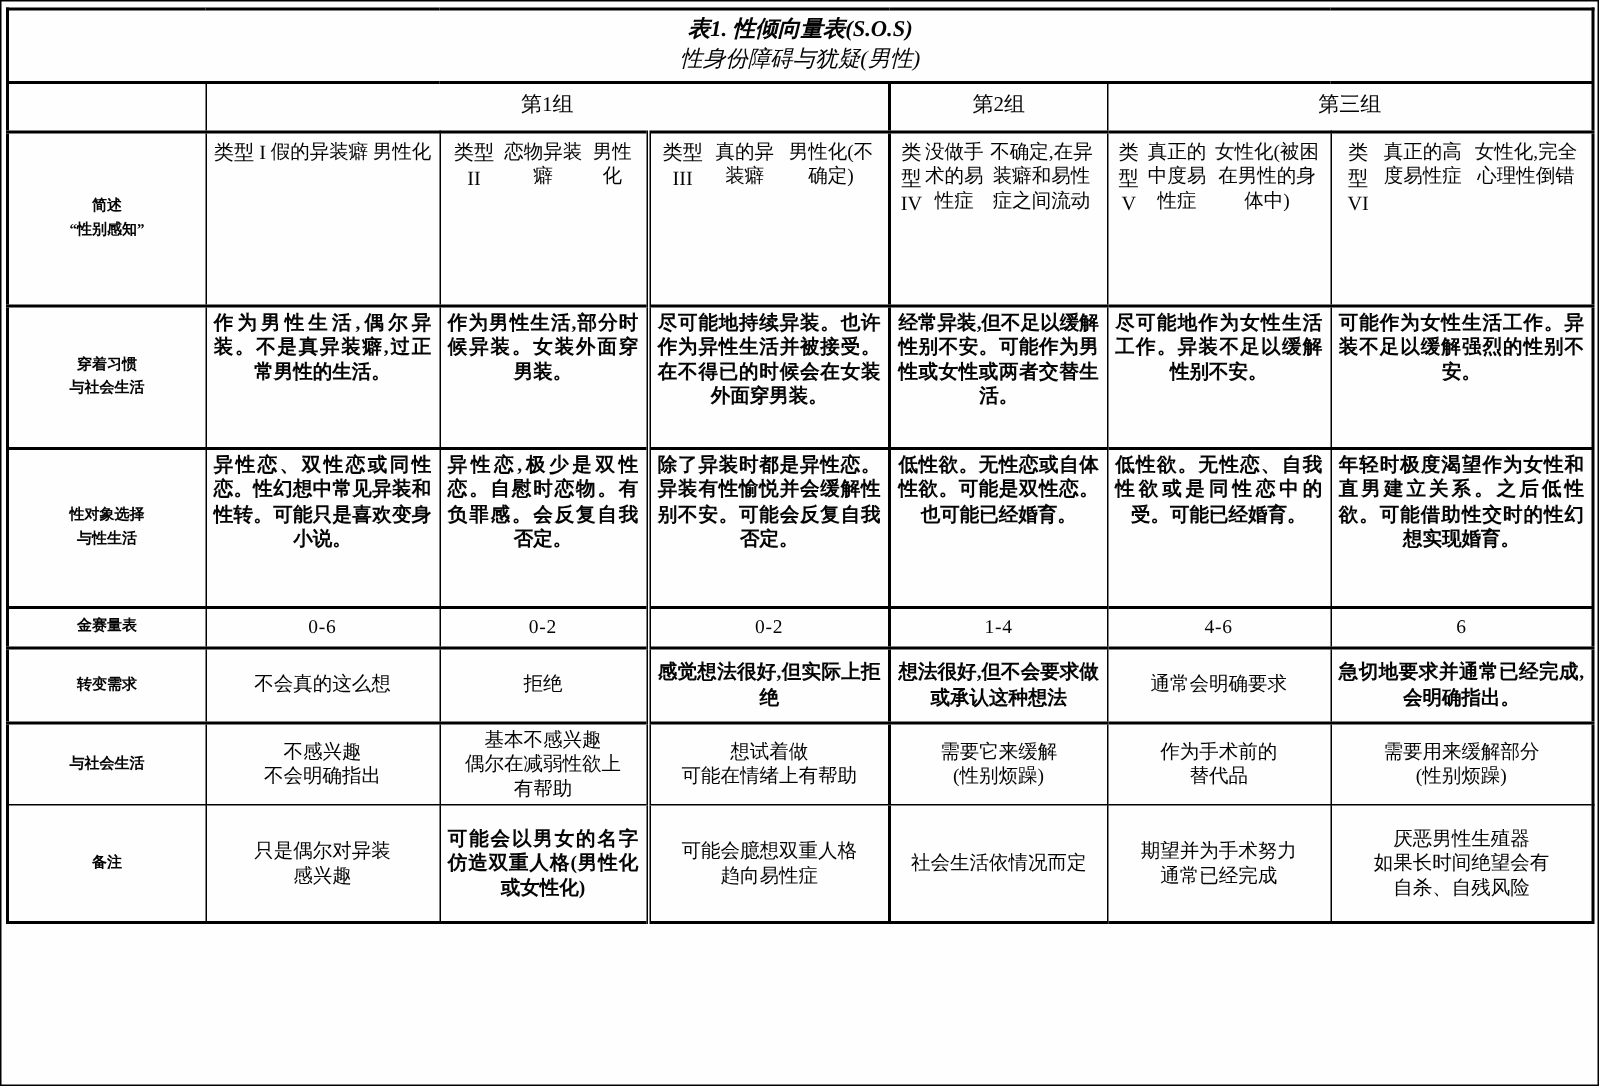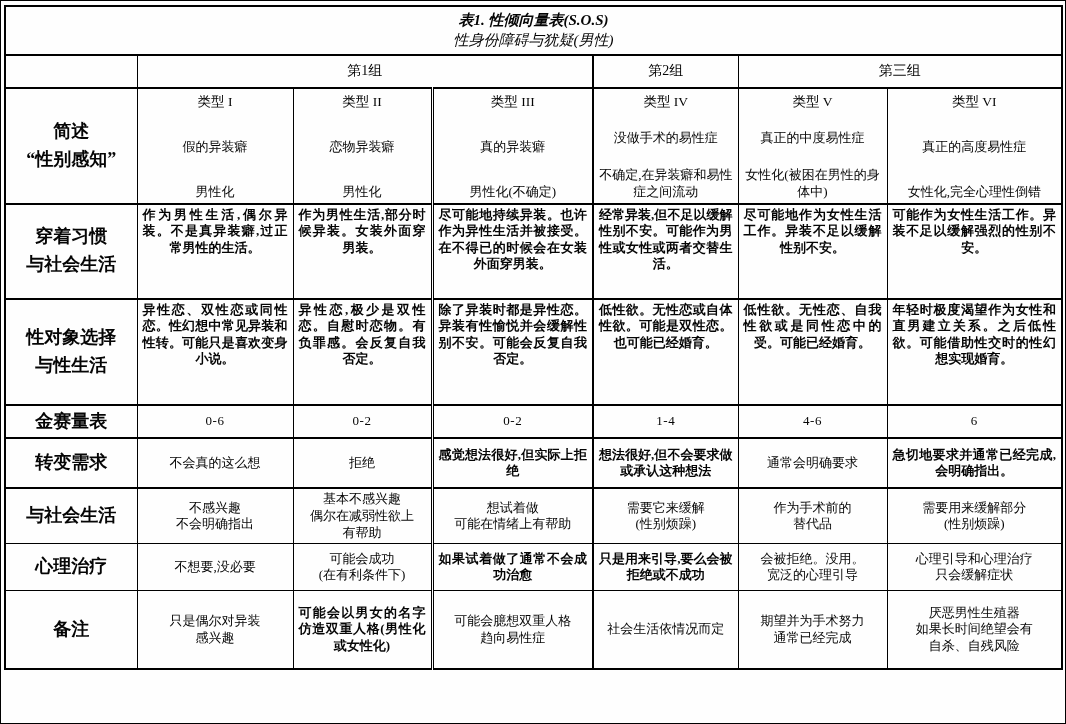--- a/index.html
+++ b/index.html
@@ -21,7 +21,7 @@
   .t1{font-style:italic;font-weight:bold;font-size:15px;line-height:1.35;}
   .t2{font-style:italic;font-weight:normal;font-size:15px;line-height:1.35;}
   .grp{font-size:14px;border-radius:15px;}
-  .hwrap{display:flex;flex-direction:column;justify-content:space-between;
+  .hwrap{display:flex;flex-direction:row;justify-content:space-between;
          height:108px;padding-top:2px;}
   .htype{font-size:13.5px;}
   .hdesc{font-size:13px;}

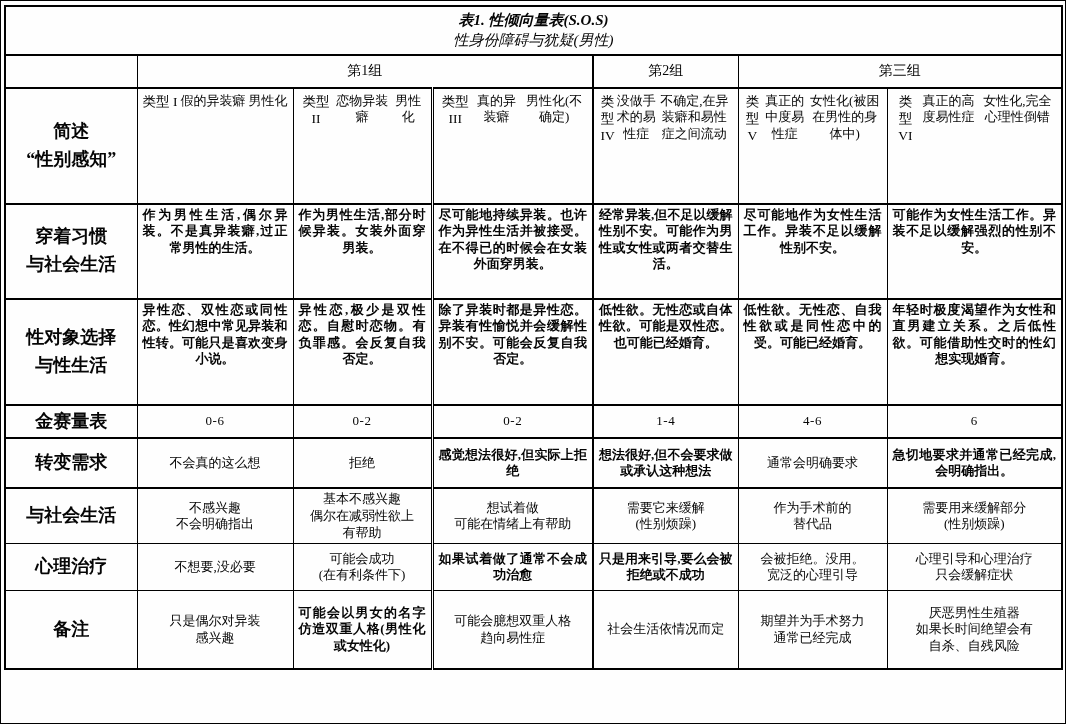--- a/index.html
+++ b/index.html
@@ -16,7 +16,7 @@
   .just{text-align:justify;text-align-last:center;font-weight:bold;}
   .pre{white-space:pre-line;}
   .vt{vertical-align:top;}
-  th.rlabel{font-weight:bold;font-size:18px;white-space:pre-line;line-height:1.55;}
+  th.rlabel{font-weight:bold;font-size:10px;white-space:pre-line;line-height:1.55;}
   .titlecell{border-bottom:2px solid #000;padding:3px 0;}
   .t1{font-style:italic;font-weight:bold;font-size:15px;line-height:1.35;}
   .t2{font-style:italic;font-weight:normal;font-size:15px;line-height:1.35;}

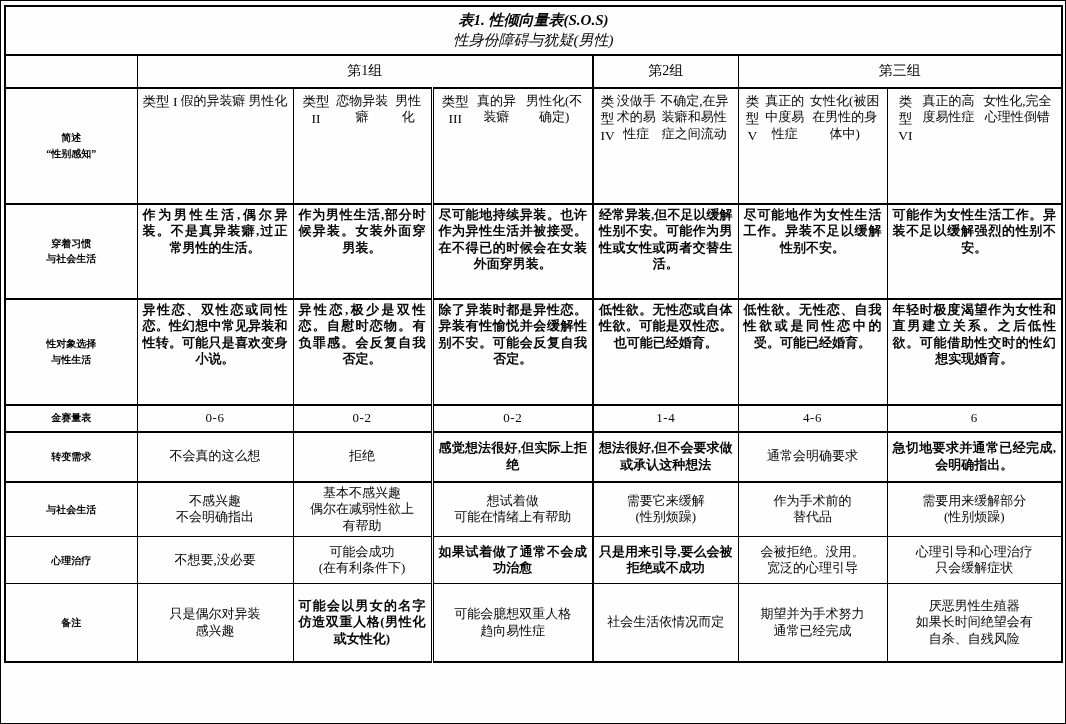--- a/index.html
+++ b/index.html
@@ -165,18 +165,6 @@
 (性别烦躁)</td>
   </tr>
 
-  <tr style="height:47px">
-    <th class="rlabel">心理治疗</th>
-    <td>不想要,没必要</td>
-    <td class="pre">可能会成功
-(在有利条件下)</td>
-    <td class="just dl">如果试着做了通常不会成功治愈</td>
-    <td class="just gl">只是用来引导,要么会被拒绝或不成功</td>
-    <td class="pre">会被拒绝。没用。
-宽泛的心理引导</td>
-    <td class="pre">心理引导和心理治疗
-只会缓解症状</td>
-  </tr>
 
   <tr class="hb" style="height:78px">
     <th class="rlabel">备注</th>

